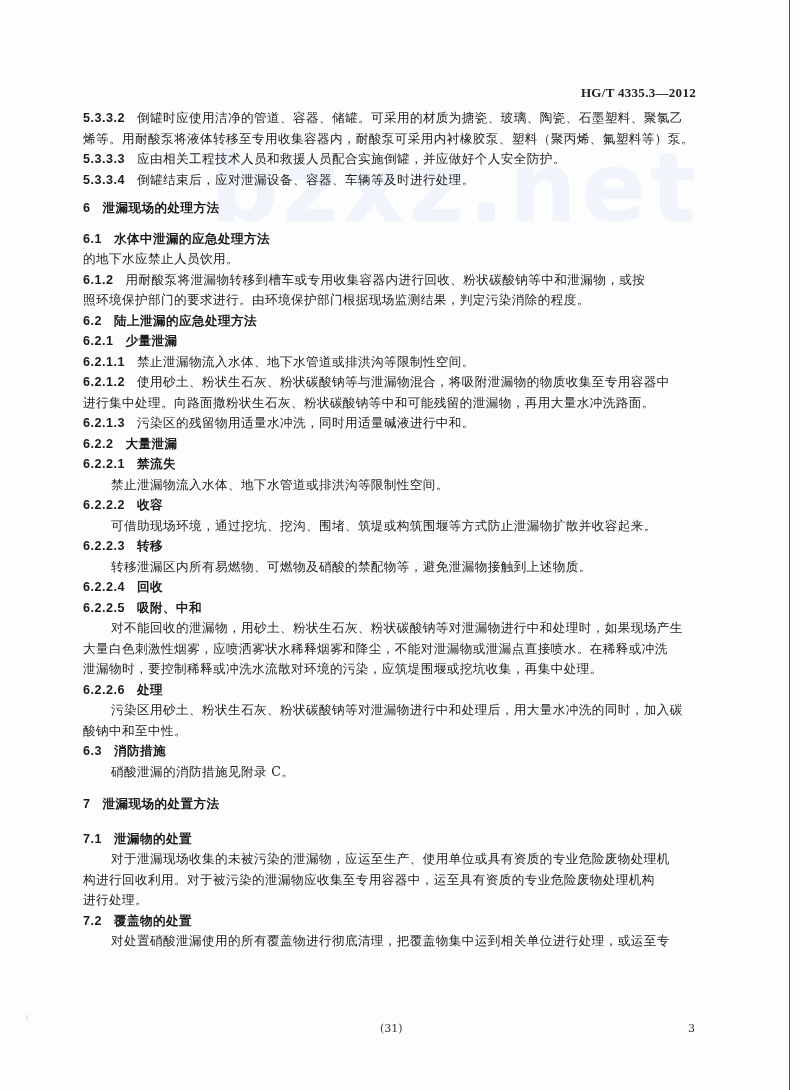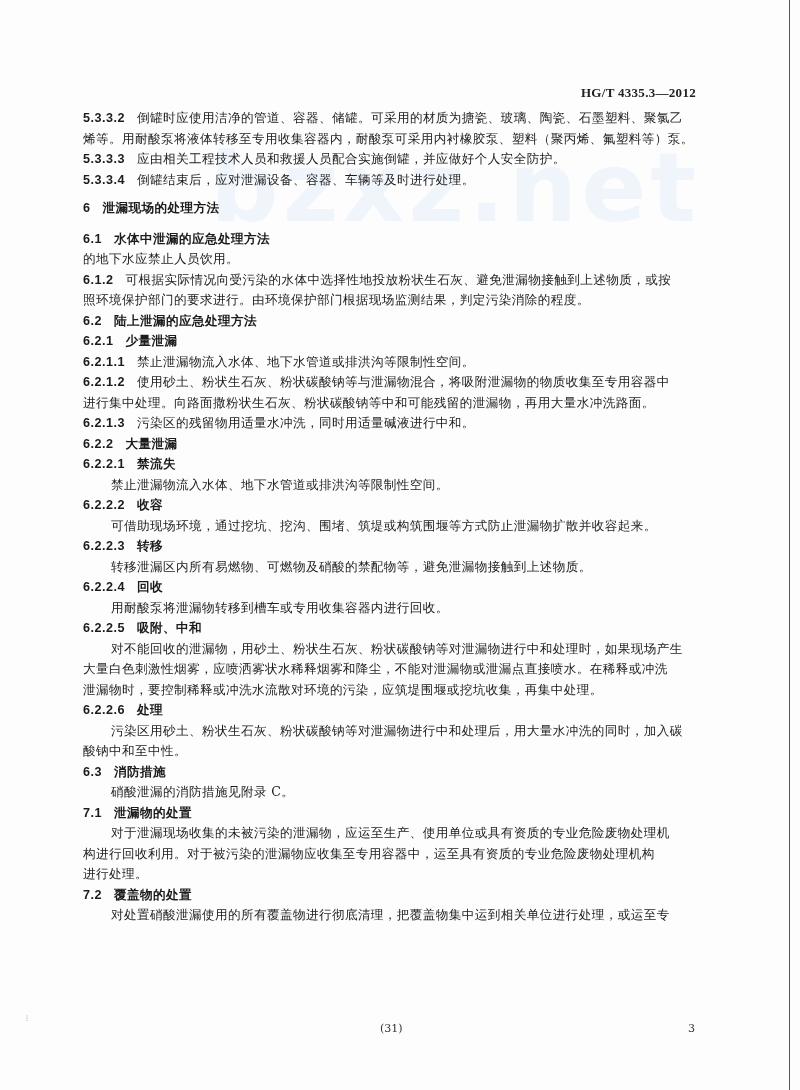--- a/index.html
+++ b/index.html
@@ -42,7 +42,7 @@
     <div class="line h1 gap-before gap-after" style="margin-top:8px;margin-bottom:10px;"><span class="num">6</span><span>泄漏现场的处理方法</span></div>
     <div class="line h-bold"><span class="num">6.1</span><span>水体中泄漏的应急处理方法</span></div>
     <div class="line">的地下水应禁止人员饮用。</div>
-    <div class="line"><span class="num">6.1.2</span><span>可根据实际情况向受污染的水体中选择性地投放粉状生石灰、避免泄漏物接触到上述物质，或按</span></div>
+    <div class="line"><span class="num">6.1.2</span><span>用耐酸泵将泄漏物转移到槽车或专用收集容器内进行回收、粉状碳酸钠等中和泄漏物，或按</span></div>
     <div class="line">照环境保护部门的要求进行。由环境保护部门根据现场监测结果，判定污染消除的程度。</div>
 
     <div class="line h-bold"><span class="num">6.2</span><span>陆上泄漏的应急处理方法</span></div>

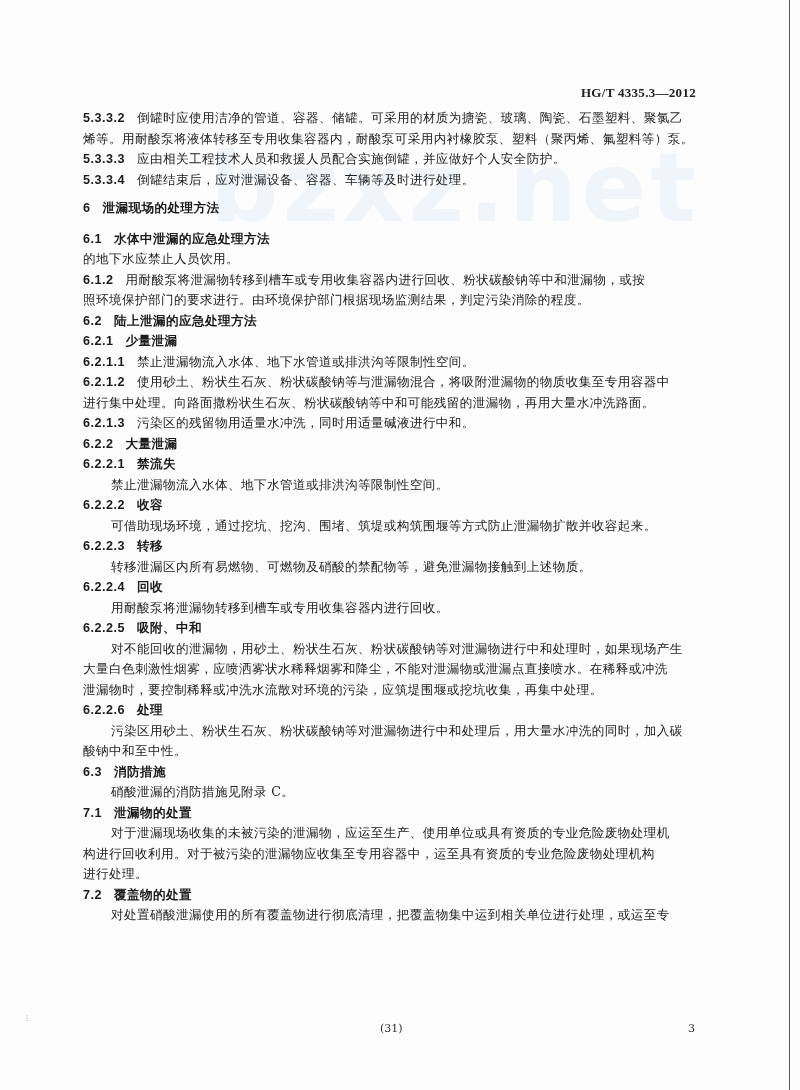--- a/index.html
+++ b/index.html
@@ -60,7 +60,6 @@
     <div class="line h-bold"><span class="num">6.2.2.3</span><span>转移</span></div>
     <div class="line indent">转移泄漏区内所有易燃物、可燃物及硝酸的禁配物等，避免泄漏物接触到上述物质。</div>
     <div class="line h-bold"><span class="num">6.2.2.4</span><span>回收</span></div>
-    <div class="line indent">用耐酸泵将泄漏物转移到槽车或专用收集容器内进行回收。</div>
     <div class="line h-bold"><span class="num">6.2.2.5</span><span>吸附、中和</span></div>
     <div class="line indent">对不能回收的泄漏物，用砂土、粉状生石灰、粉状碳酸钠等对泄漏物进行中和处理时，如果现场产生</div>
     <div class="line">大量白色刺激性烟雾，应喷洒雾状水稀释烟雾和降尘，不能对泄漏物或泄漏点直接喷水。在稀释或冲洗</div>

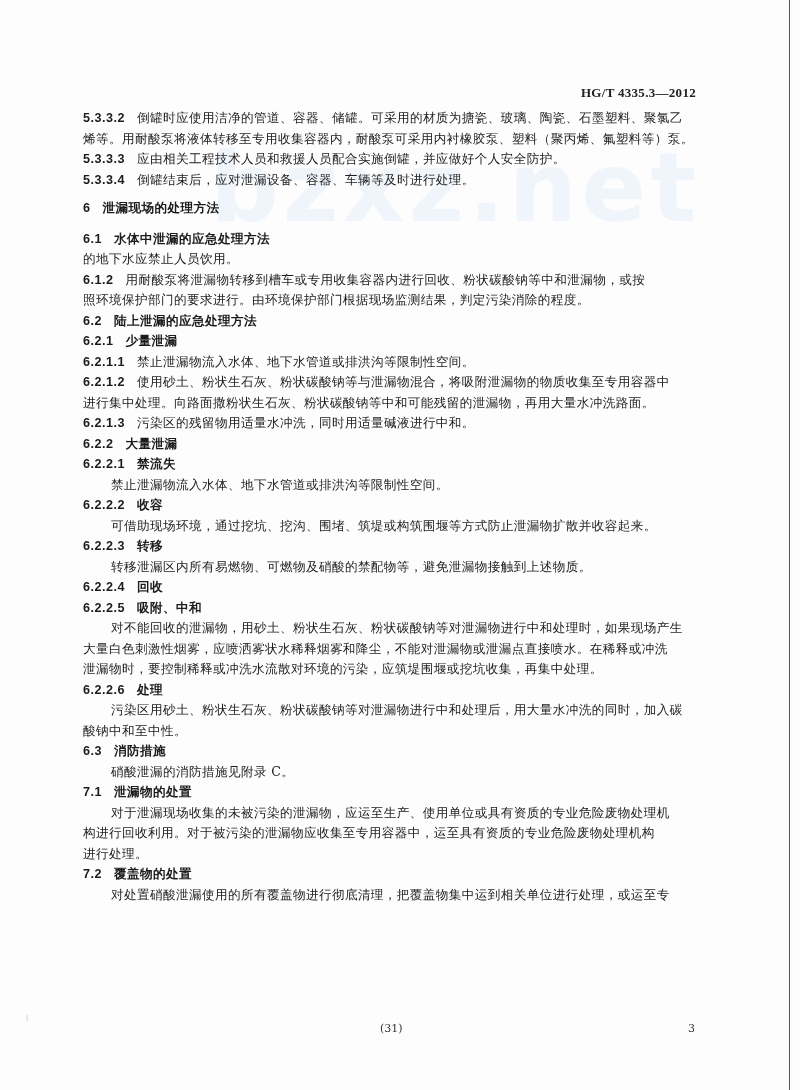--- a/index.html
+++ b/index.html
@@ -71,6 +71,7 @@
     <div class="line h-bold"><span class="num">6.3</span><span>消防措施</span></div>
     <div class="line indent">硝酸泄漏的消防措施见附录 C。</div>
 
+    <div class="line h1" style="margin-top:12px;margin-bottom:14px;"><span class="num">7</span><span>泄漏现场的处置方法</span></div>
     <div class="line h-bold"><span class="num">7.1</span><span>泄漏物的处置</span></div>
     <div class="line indent">对于泄漏现场收集的未被污染的泄漏物，应运至生产、使用单位或具有资质的专业危险废物处理机</div>
     <div class="line">构进行回收利用。对于被污染的泄漏物应收集至专用容器中，运至具有资质的专业危险废物处理机构</div>

